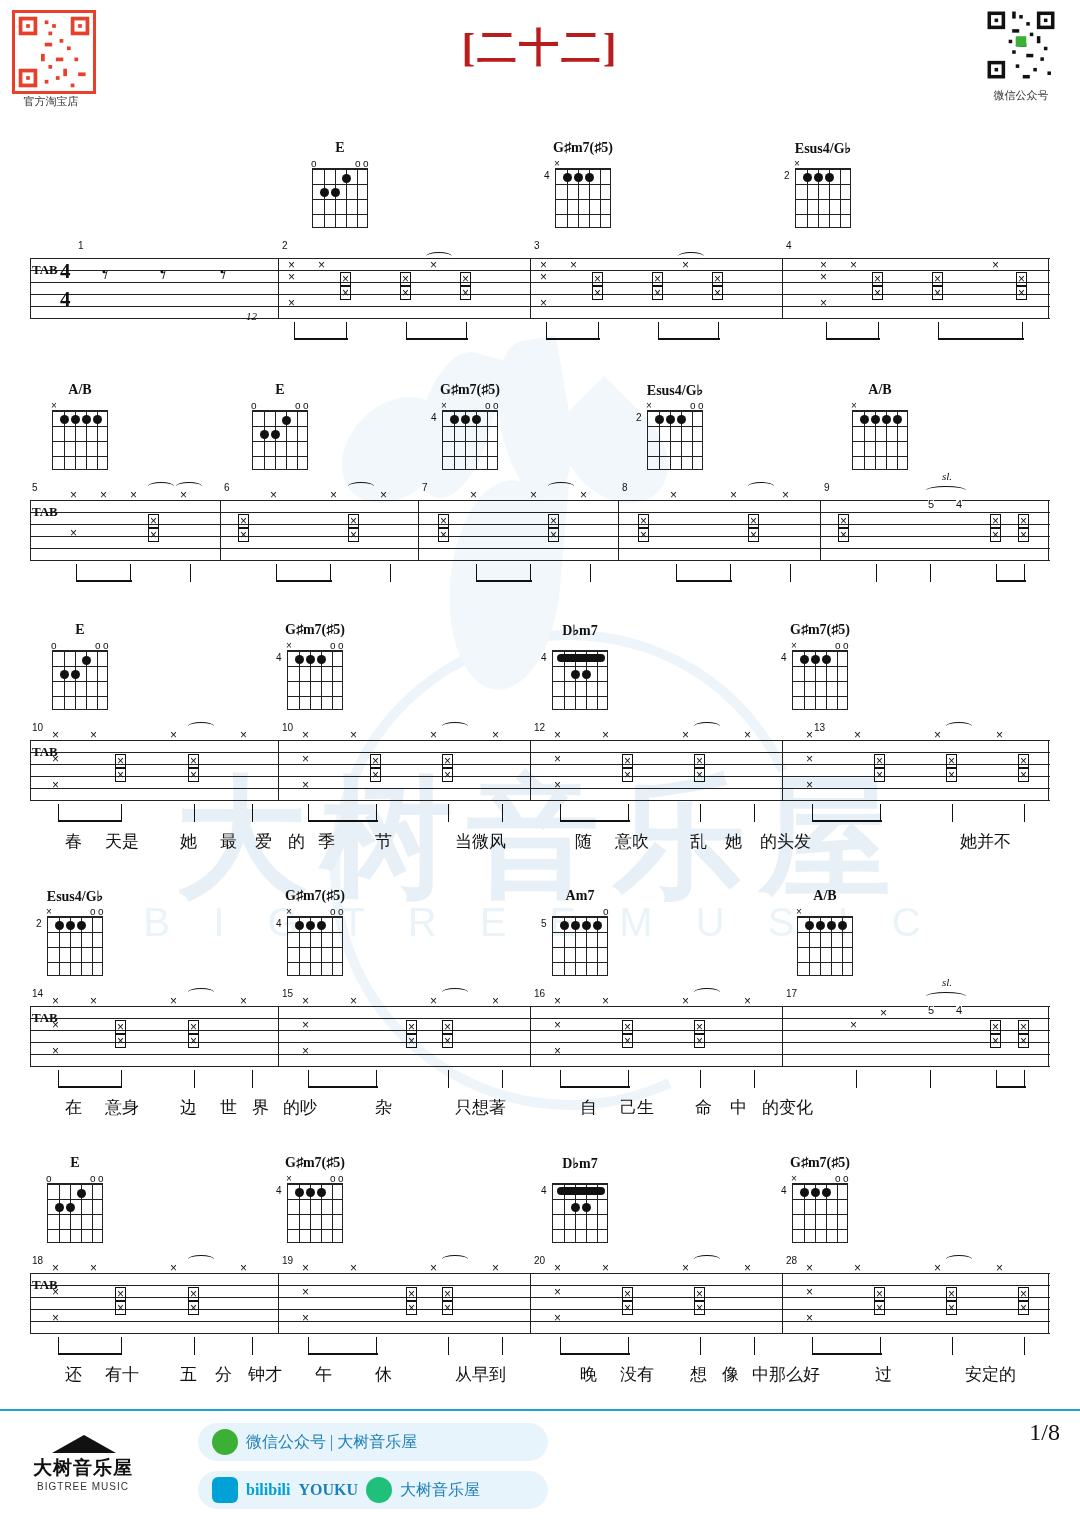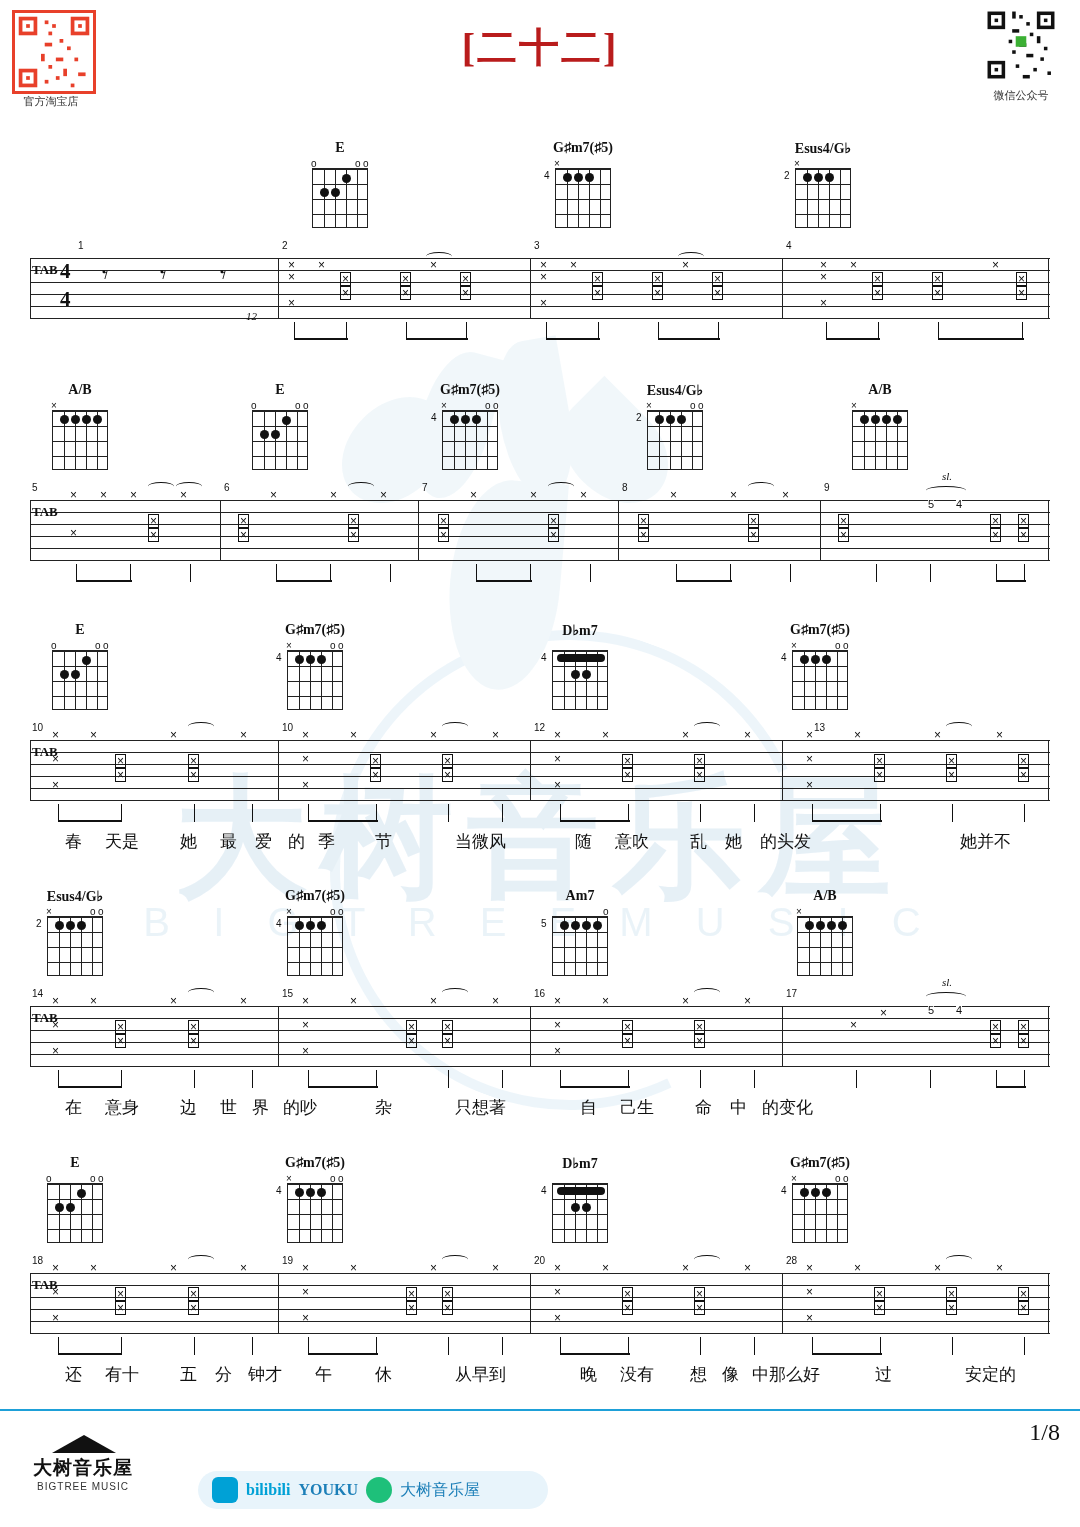--- a/index.html
+++ b/index.html
@@ -1084,6 +1084,10 @@
       <div class="logo-sub">BIGTREE MUSIC</div>
     </div>
 
+    <div class="pill" style="left:198px;top:14px;width:350px;">
+      <span class="circ-ic" style="background:#3cb034;"></span>
+      <span class="txt">微信公众号 | 大树音乐屋</span>
+    </div>
     <div class="pill" style="left:198px;top:62px;width:350px;">
       <span class="circ-ic" style="background:#00a1d6;border-radius:6px;"></span>
       <span class="txt" style="color:#00a1d6;font-weight:bold;">bilibili</span>

